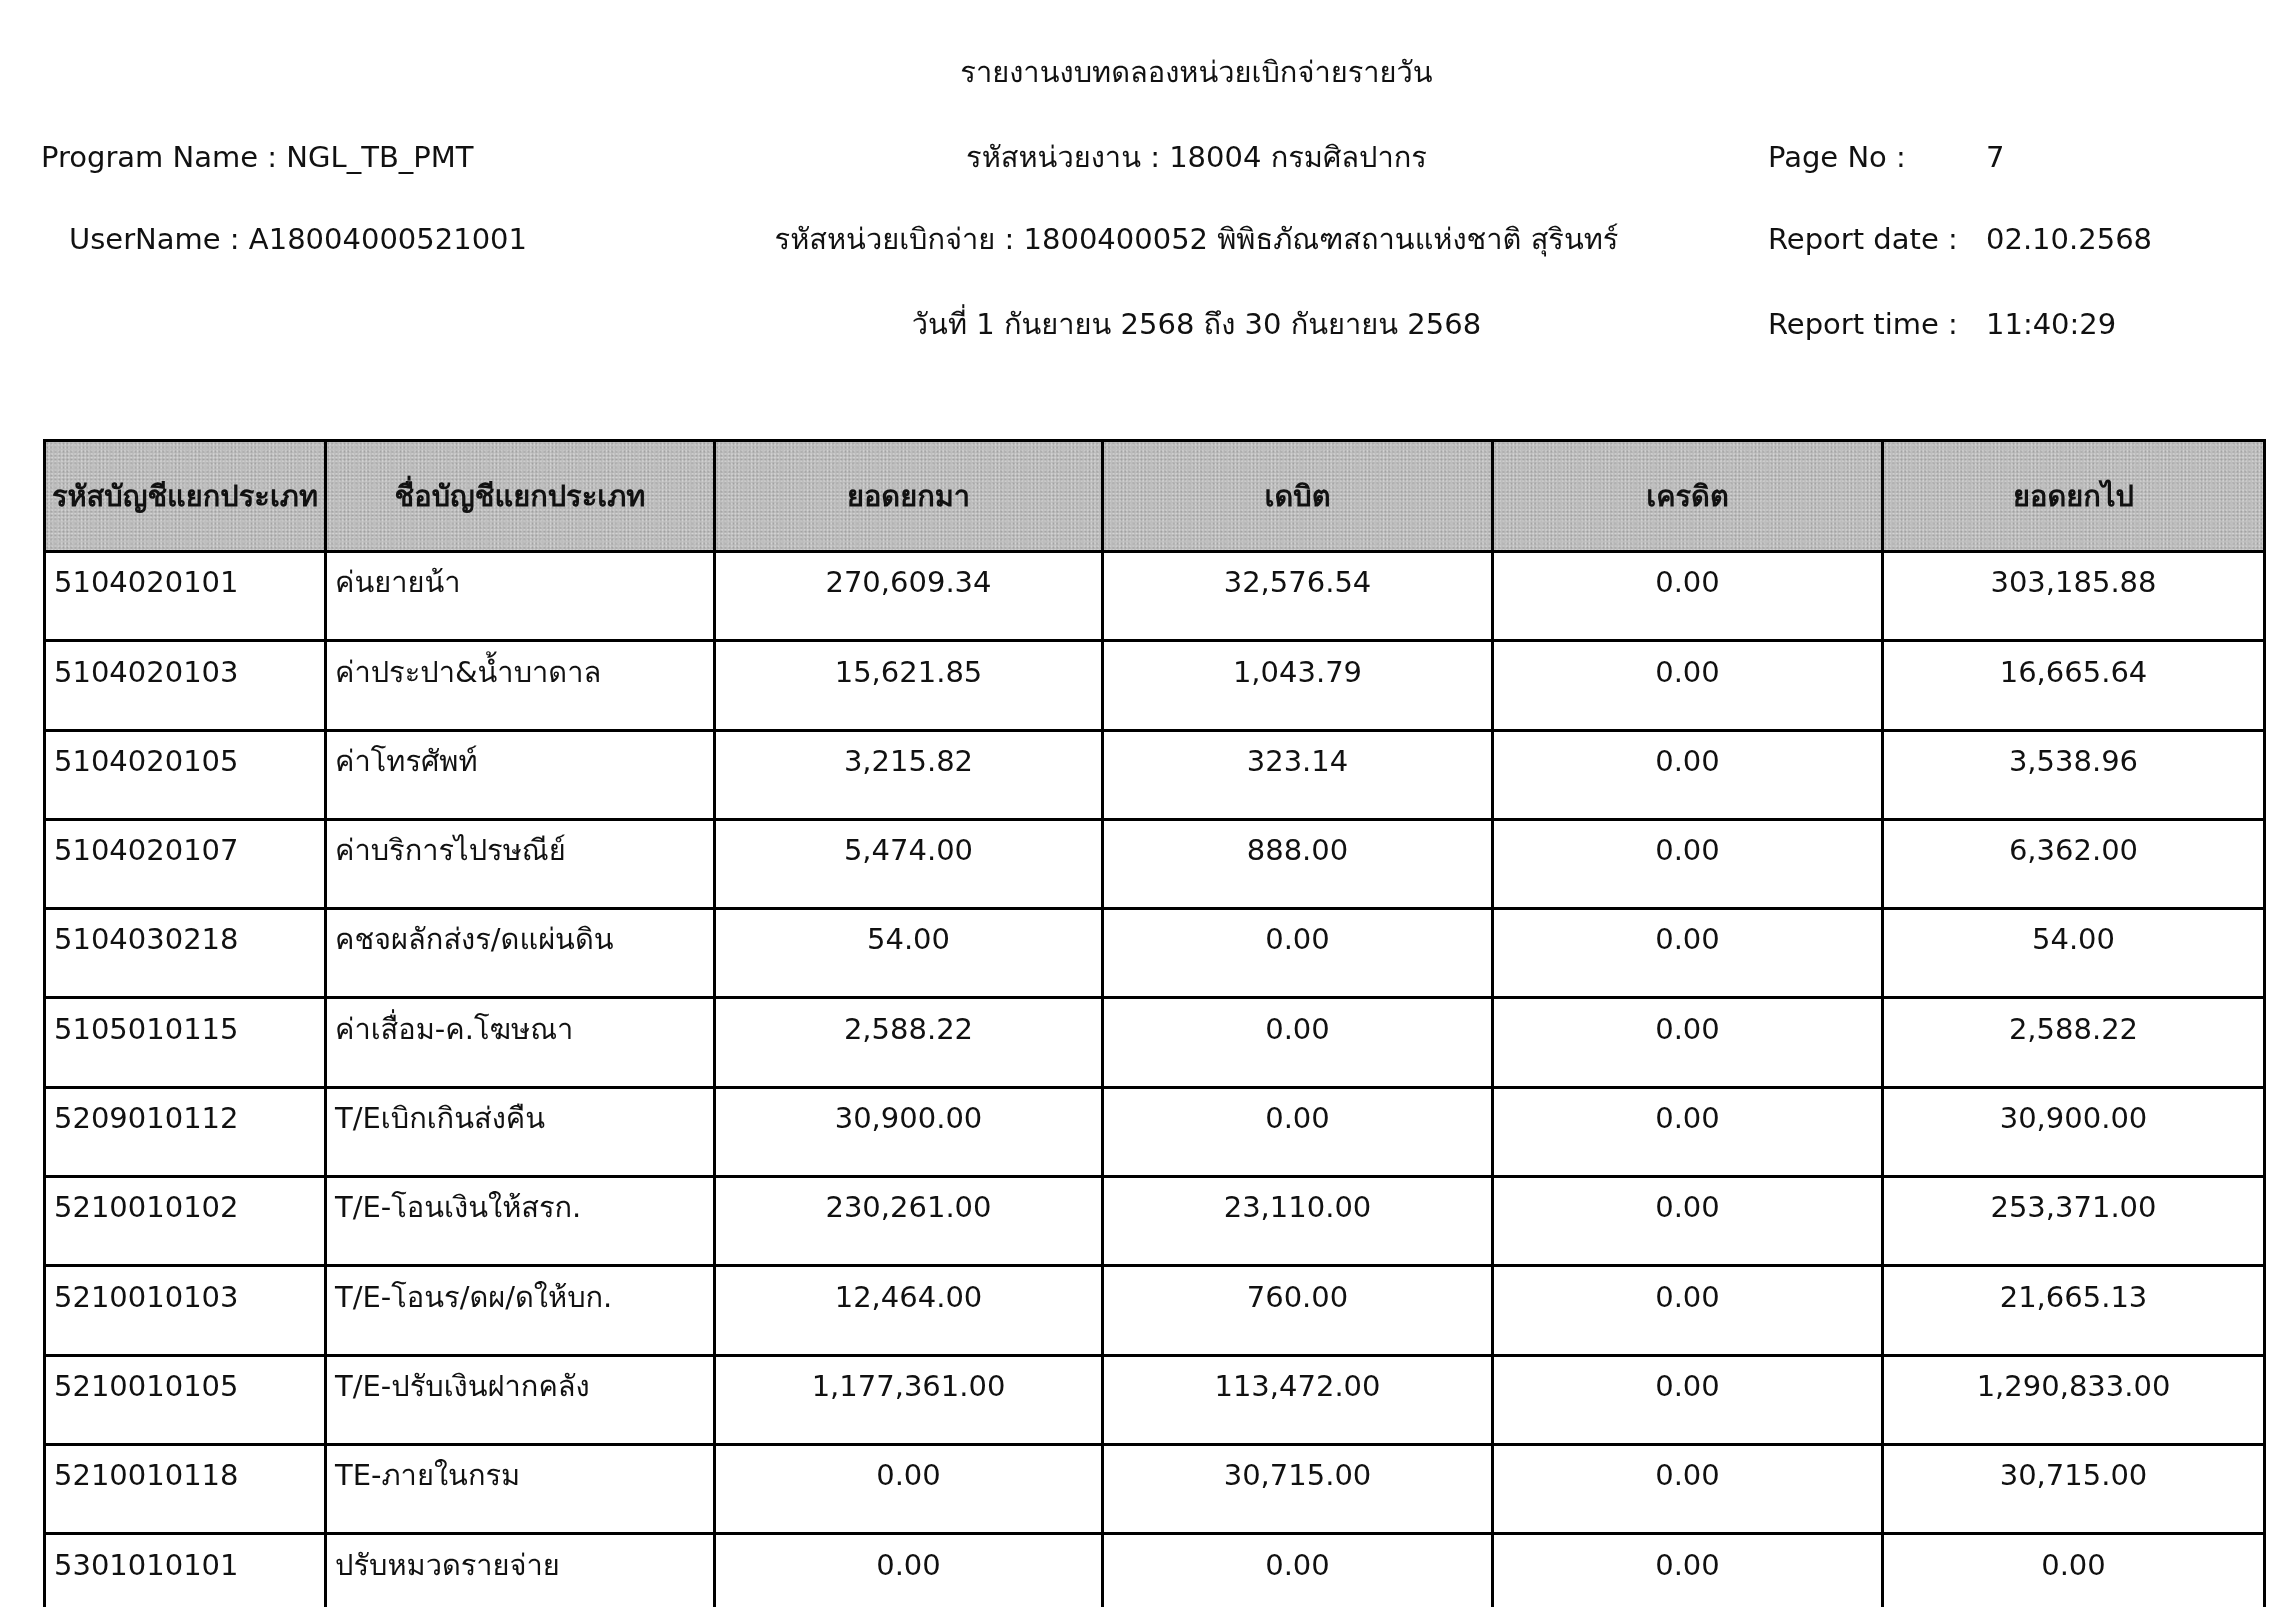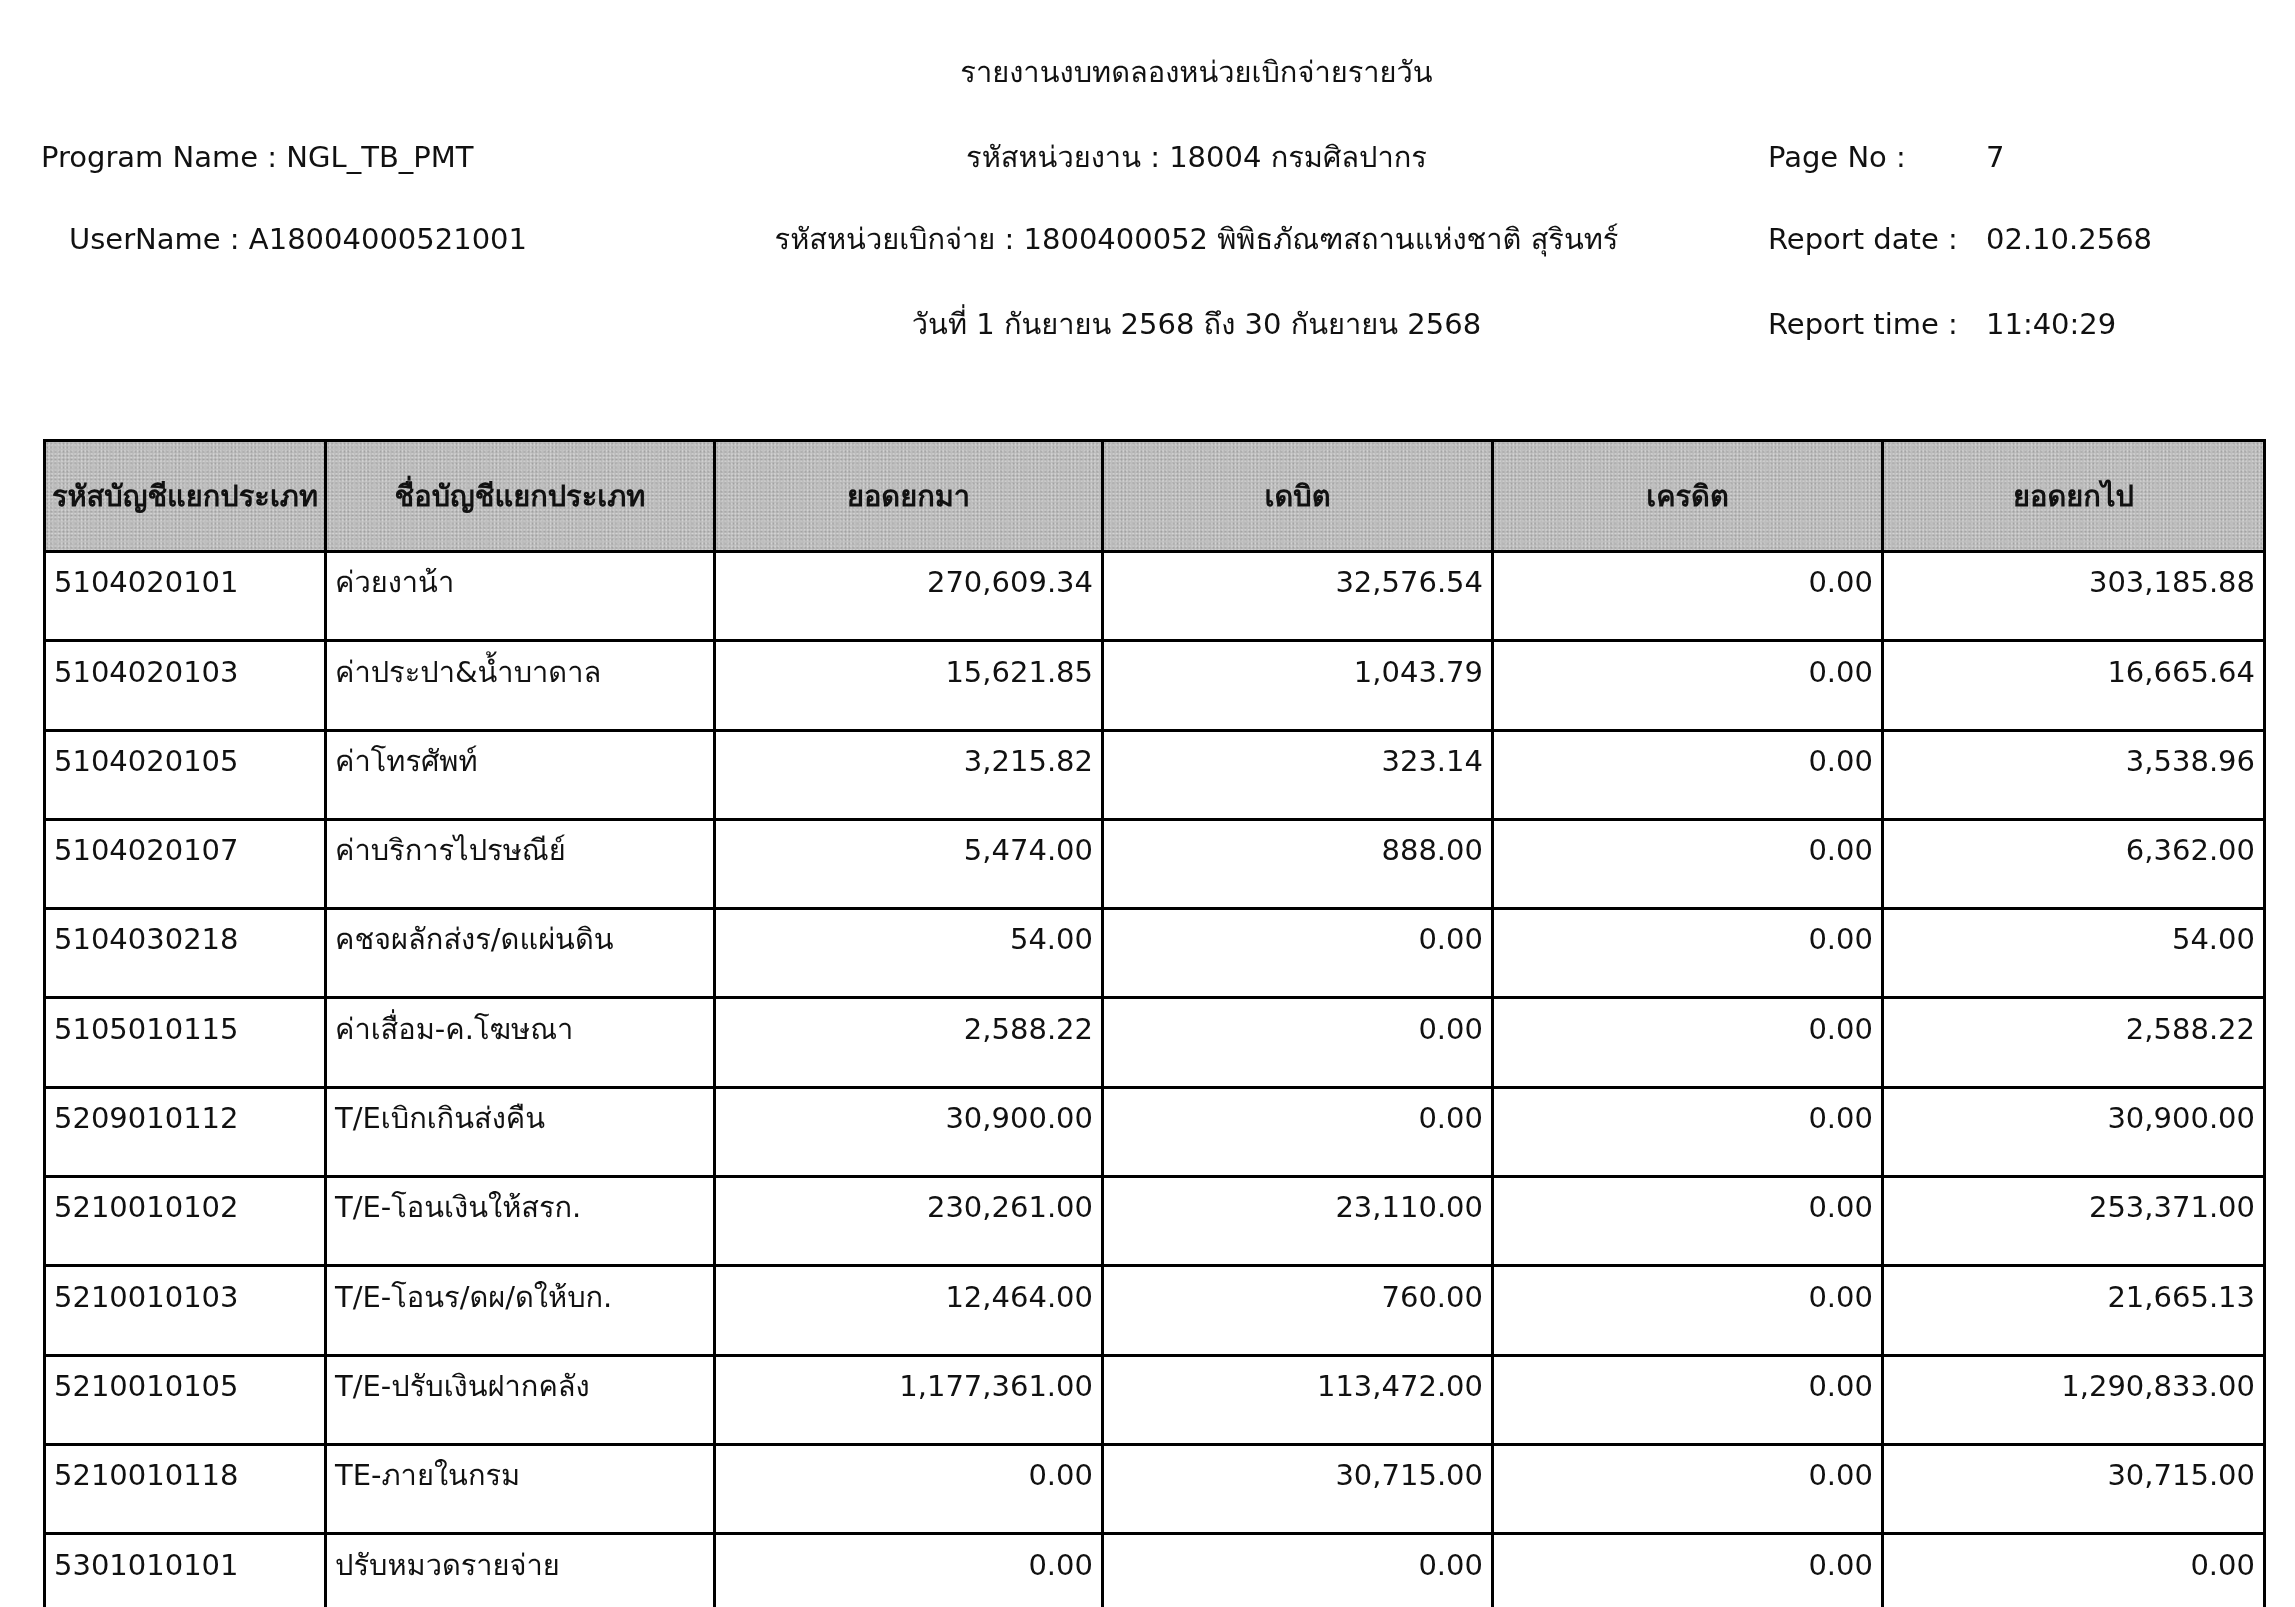--- a/index.html
+++ b/index.html
@@ -73,7 +73,7 @@
   <tbody>
     <tr>
       <td>5104020101</td>
-      <td>ค่วยงาน้า</td>
+      <td>ค่นยายน้า</td>
       <td class="num">270,609.34</td>
       <td class="num">32,576.54</td>
       <td class="num">0.00</td>

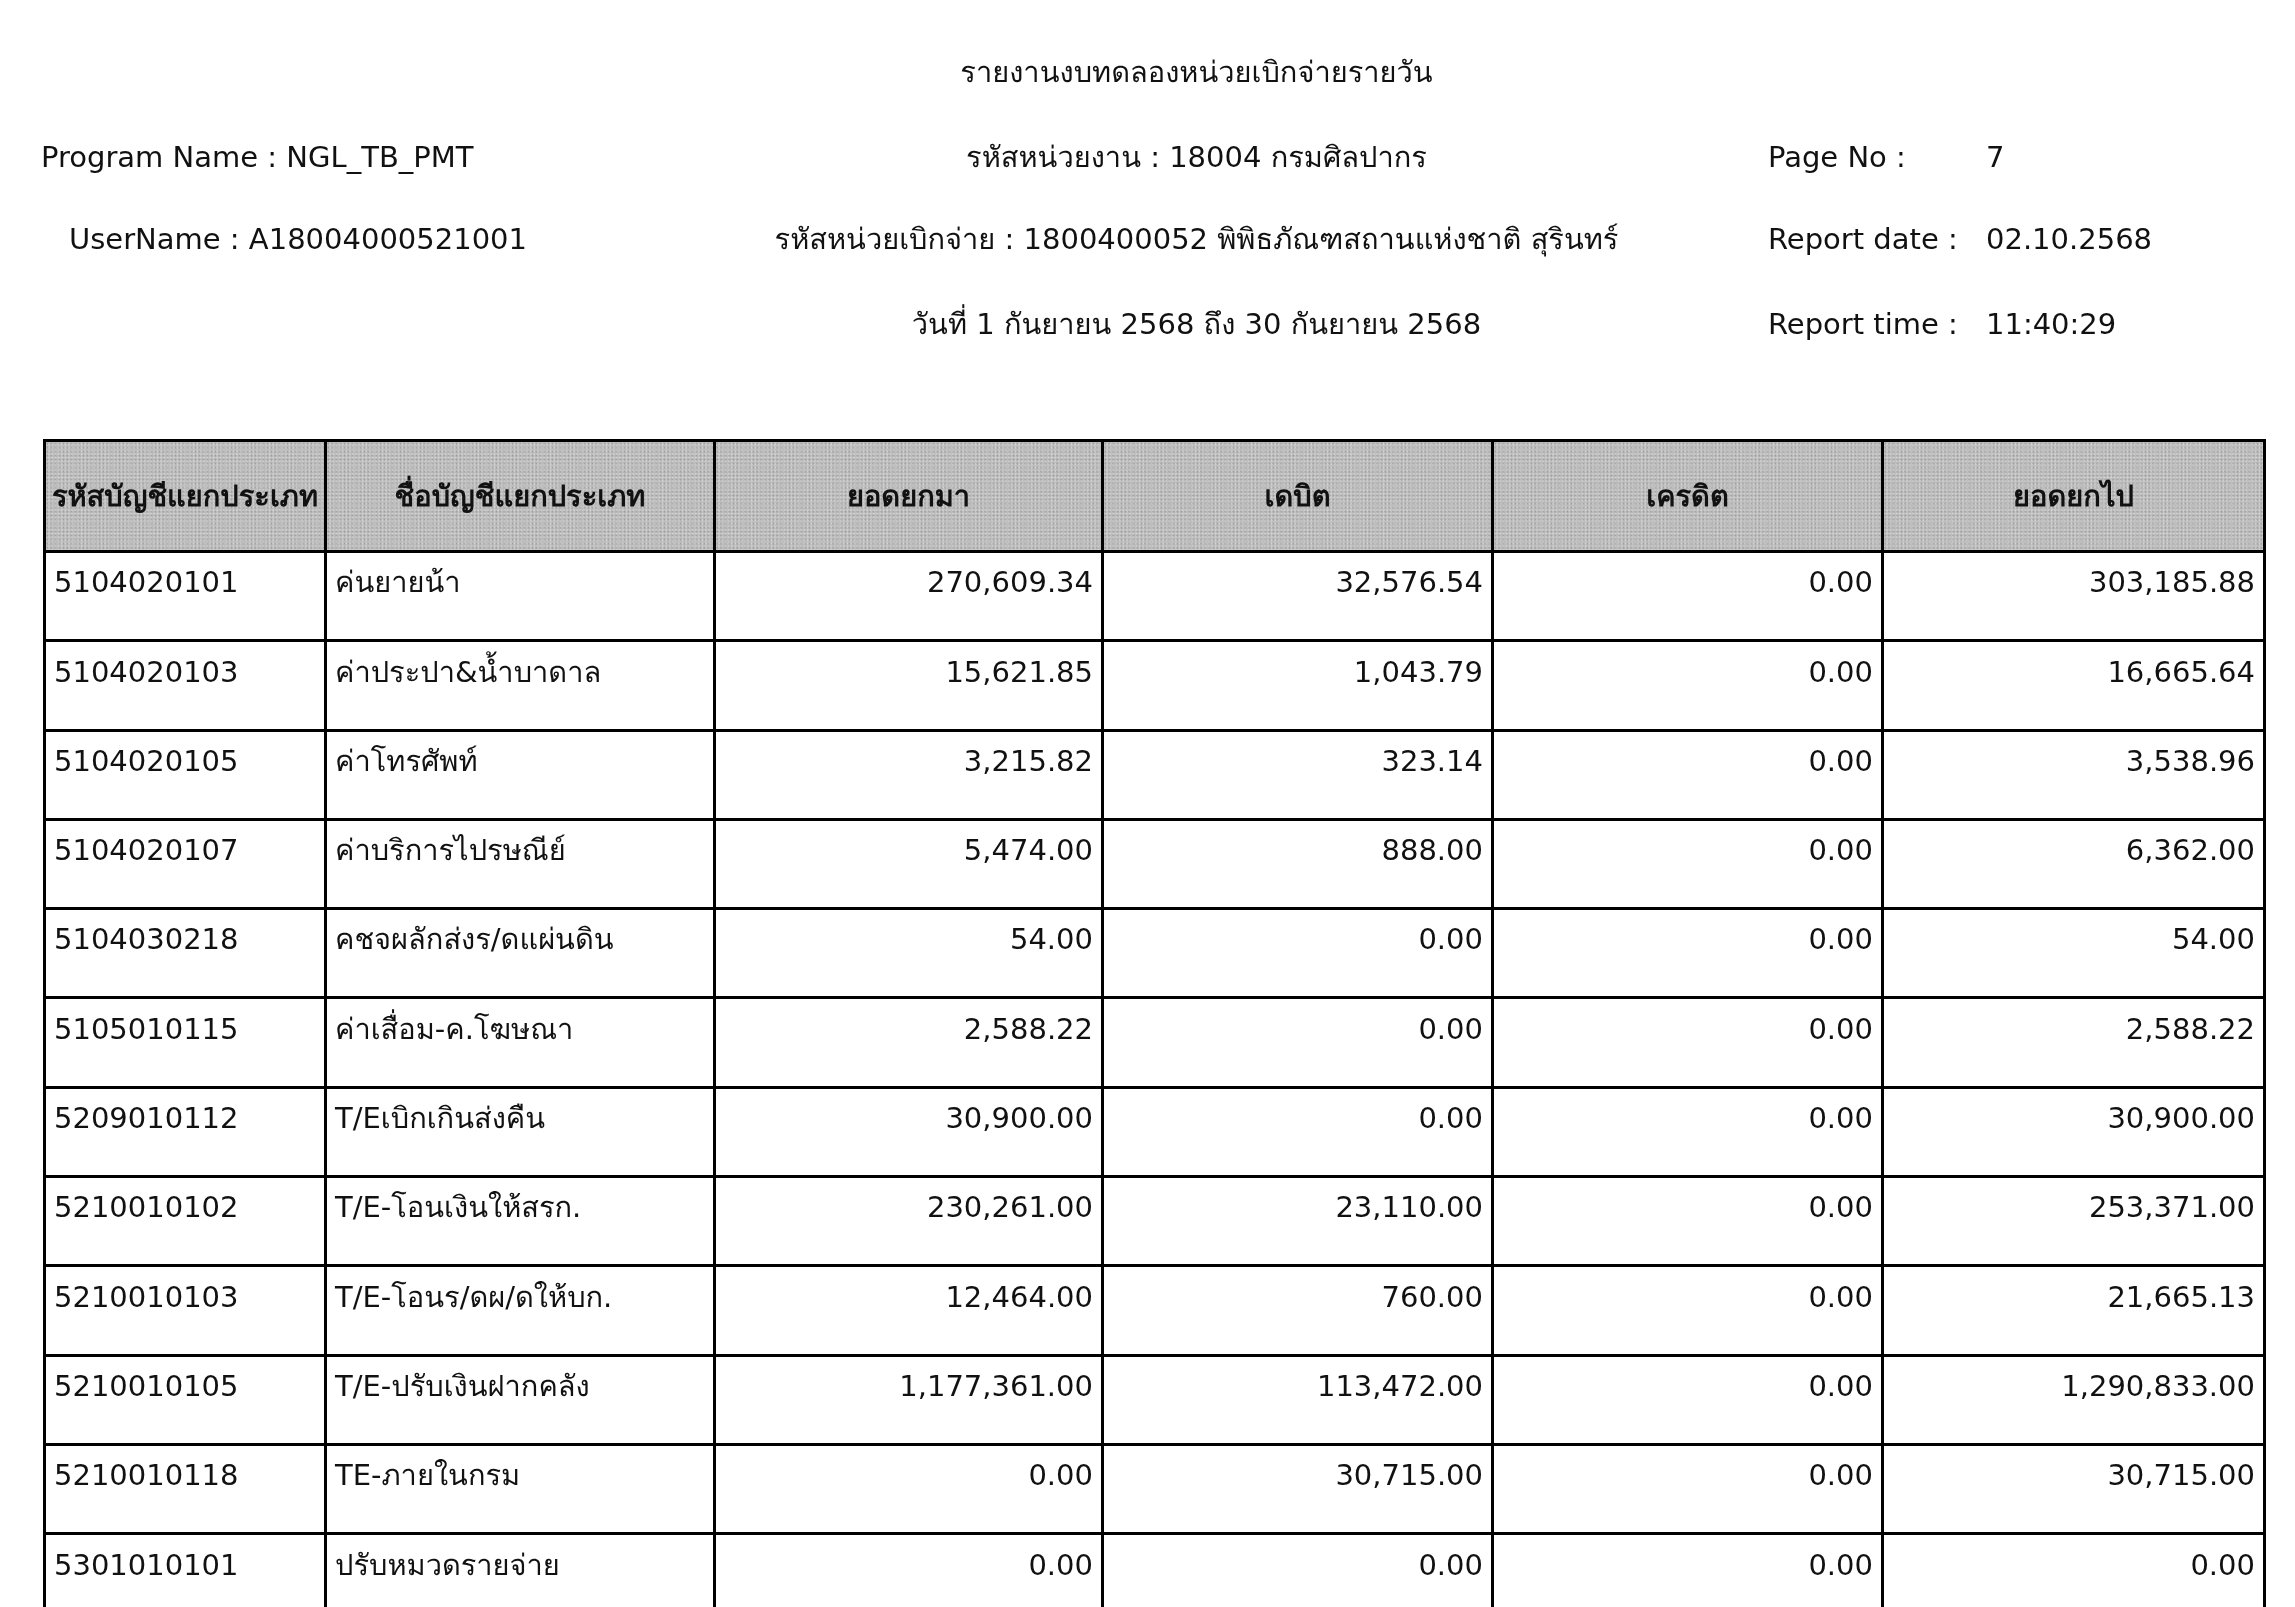--- a/index.html
+++ b/index.html
@@ -29,7 +29,7 @@
       radial-gradient(circle at 70% 60%, rgba(255,255,255,0.35) 0.7px, transparent 1.3px);
     background-size:4px 4px, 3.3px 3.3px; }
   table.report td { height:77px; vertical-align:top; padding:9.3px 8px 0 8px; line-height:40px; white-space:nowrap; }
-  td.num { text-align:right; }
+  td.num { text-align:center; }
   col.c1 { width:281px; } col.c2 { width:389px; } col.c3 { width:388px; }
   col.c4 { width:390px; } col.c5 { width:390px; } col.c6 { width:382px; }
 </style>

